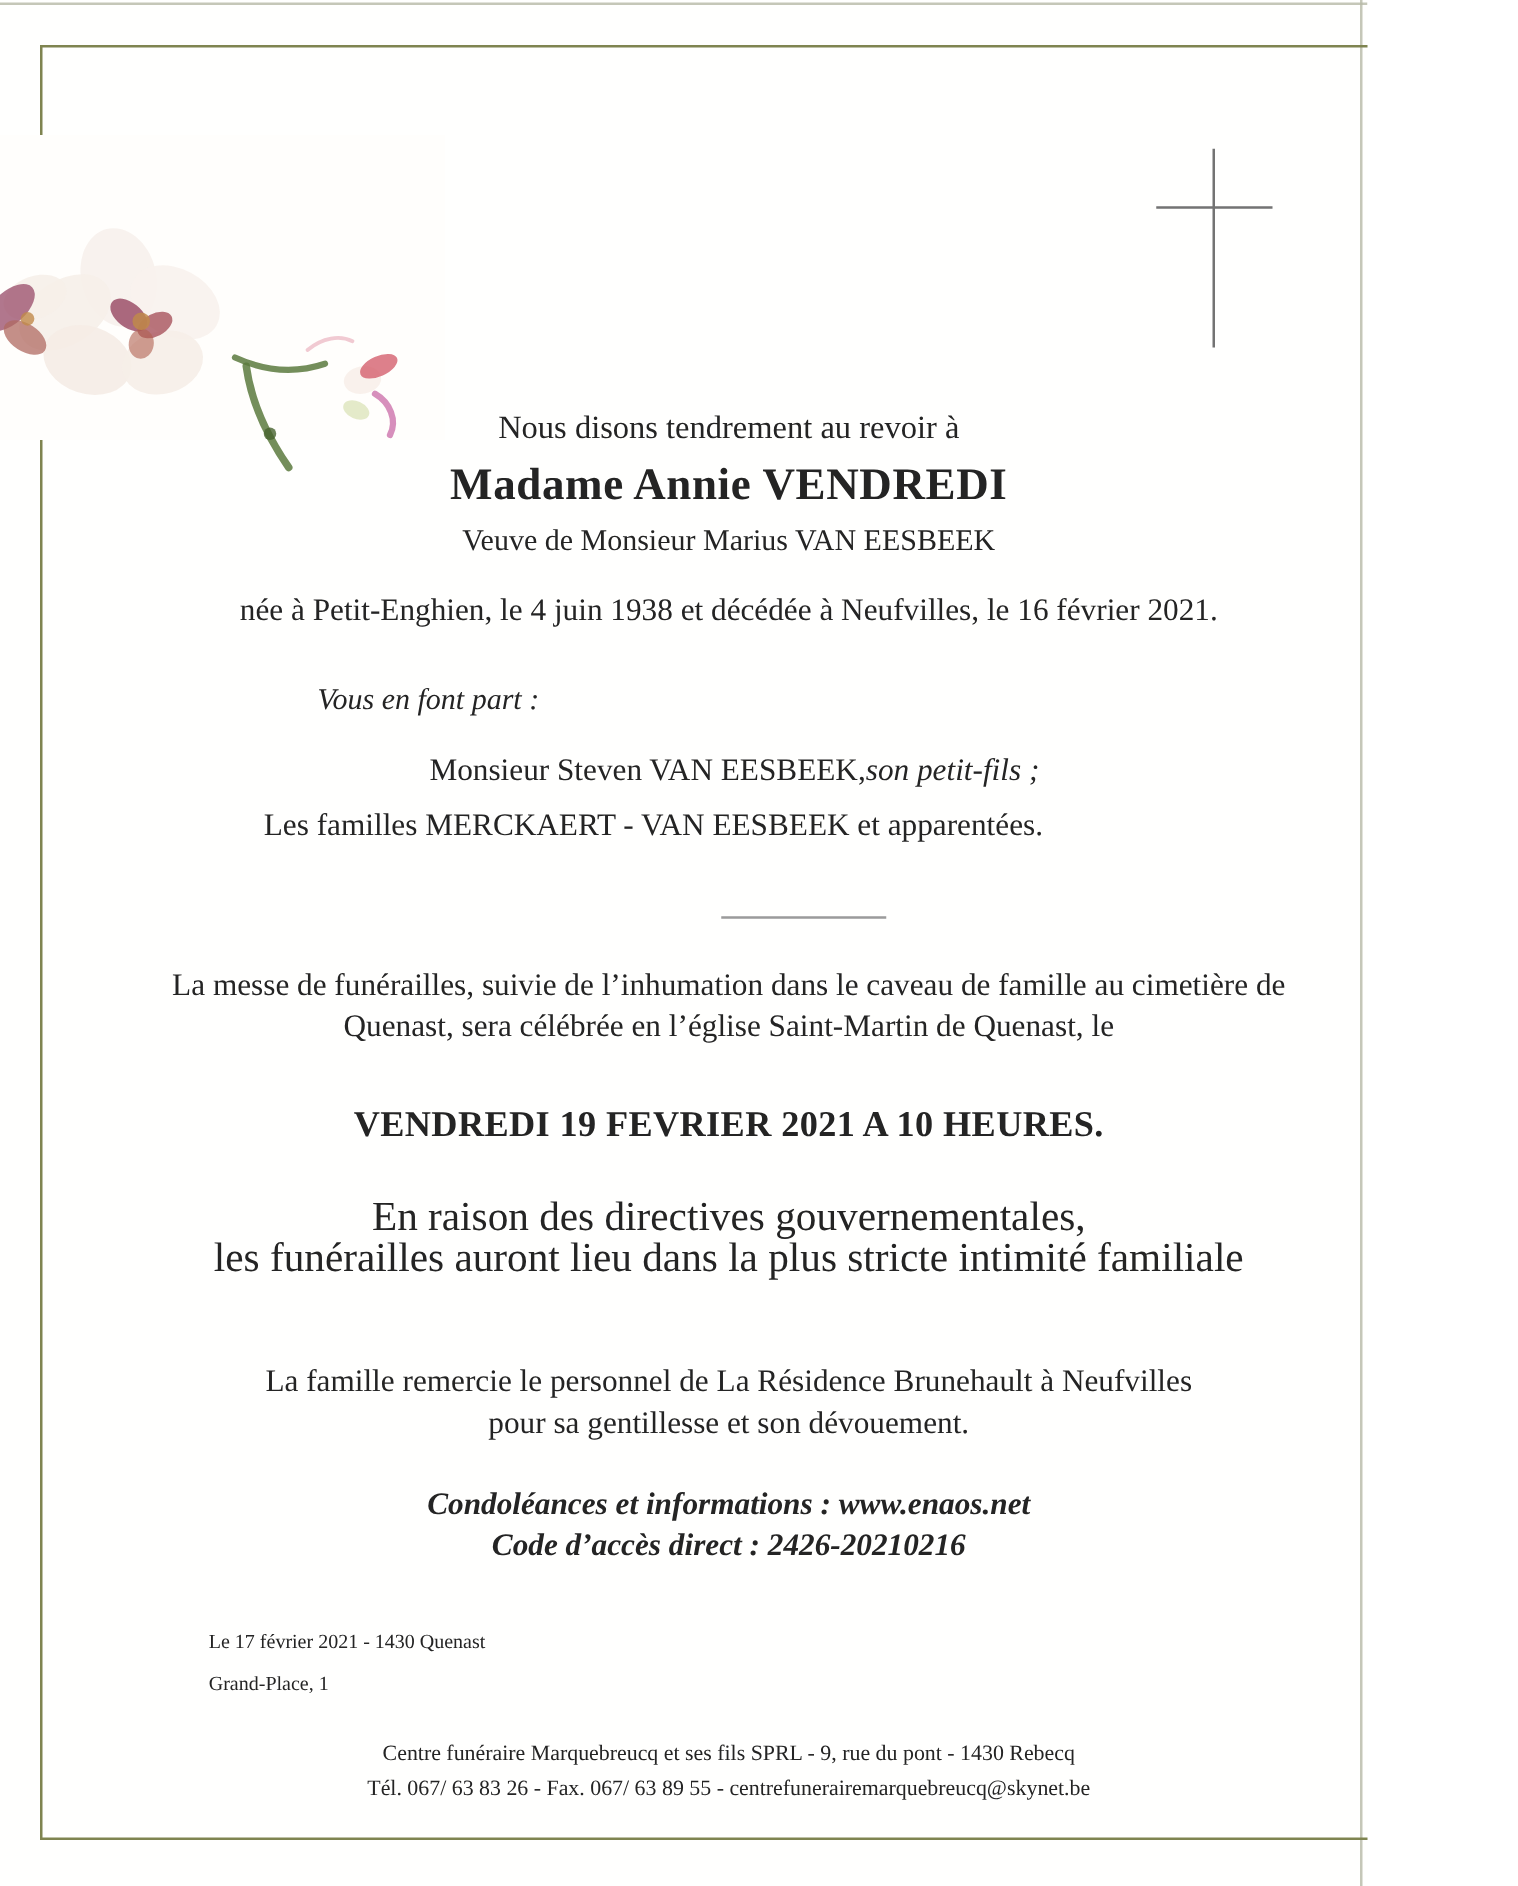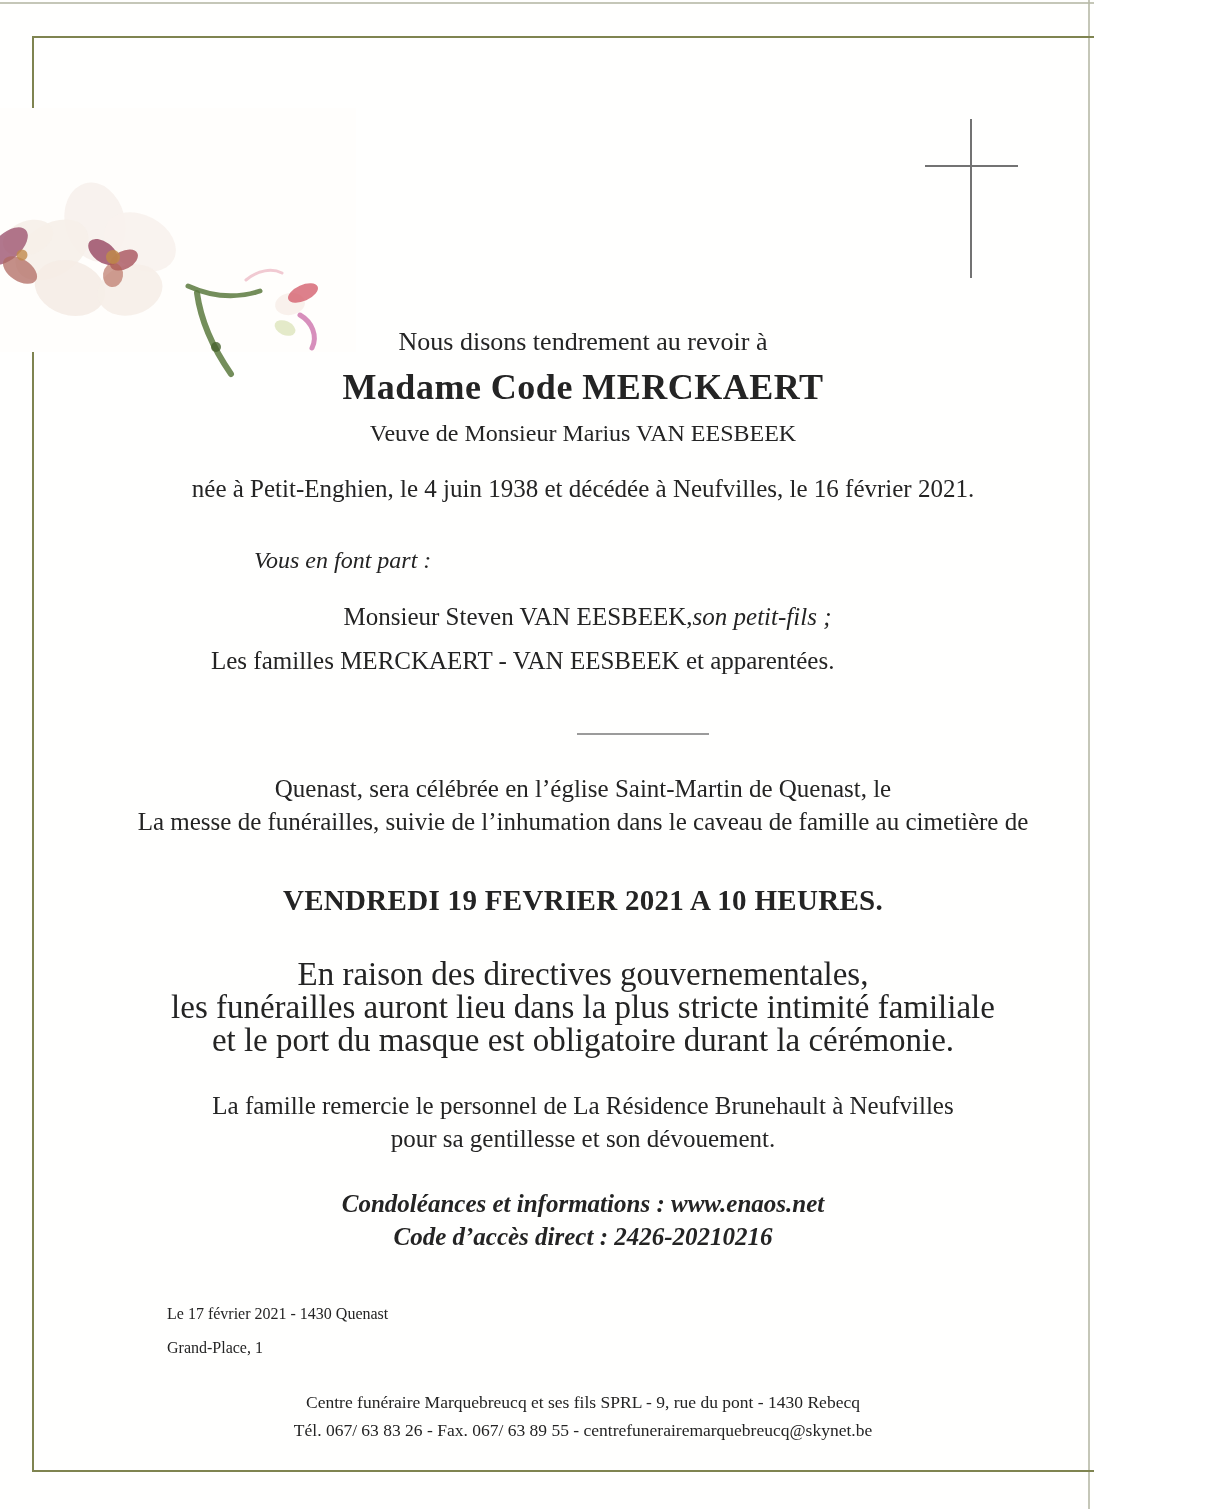--- a/index.html
+++ b/index.html
@@ -105,7 +105,7 @@
 
   <div class="abs centered intro">Nous disons tendrement au revoir à</div>
 
-  <h1 class="abs centered name">Madame Code MERCKAERT</h1>
+  <h1 class="abs centered name">Madame Annie VENDREDI</h1>
 
   <div class="abs centered widow">Veuve de Monsieur Marius VAN EESBEEK</div>
 

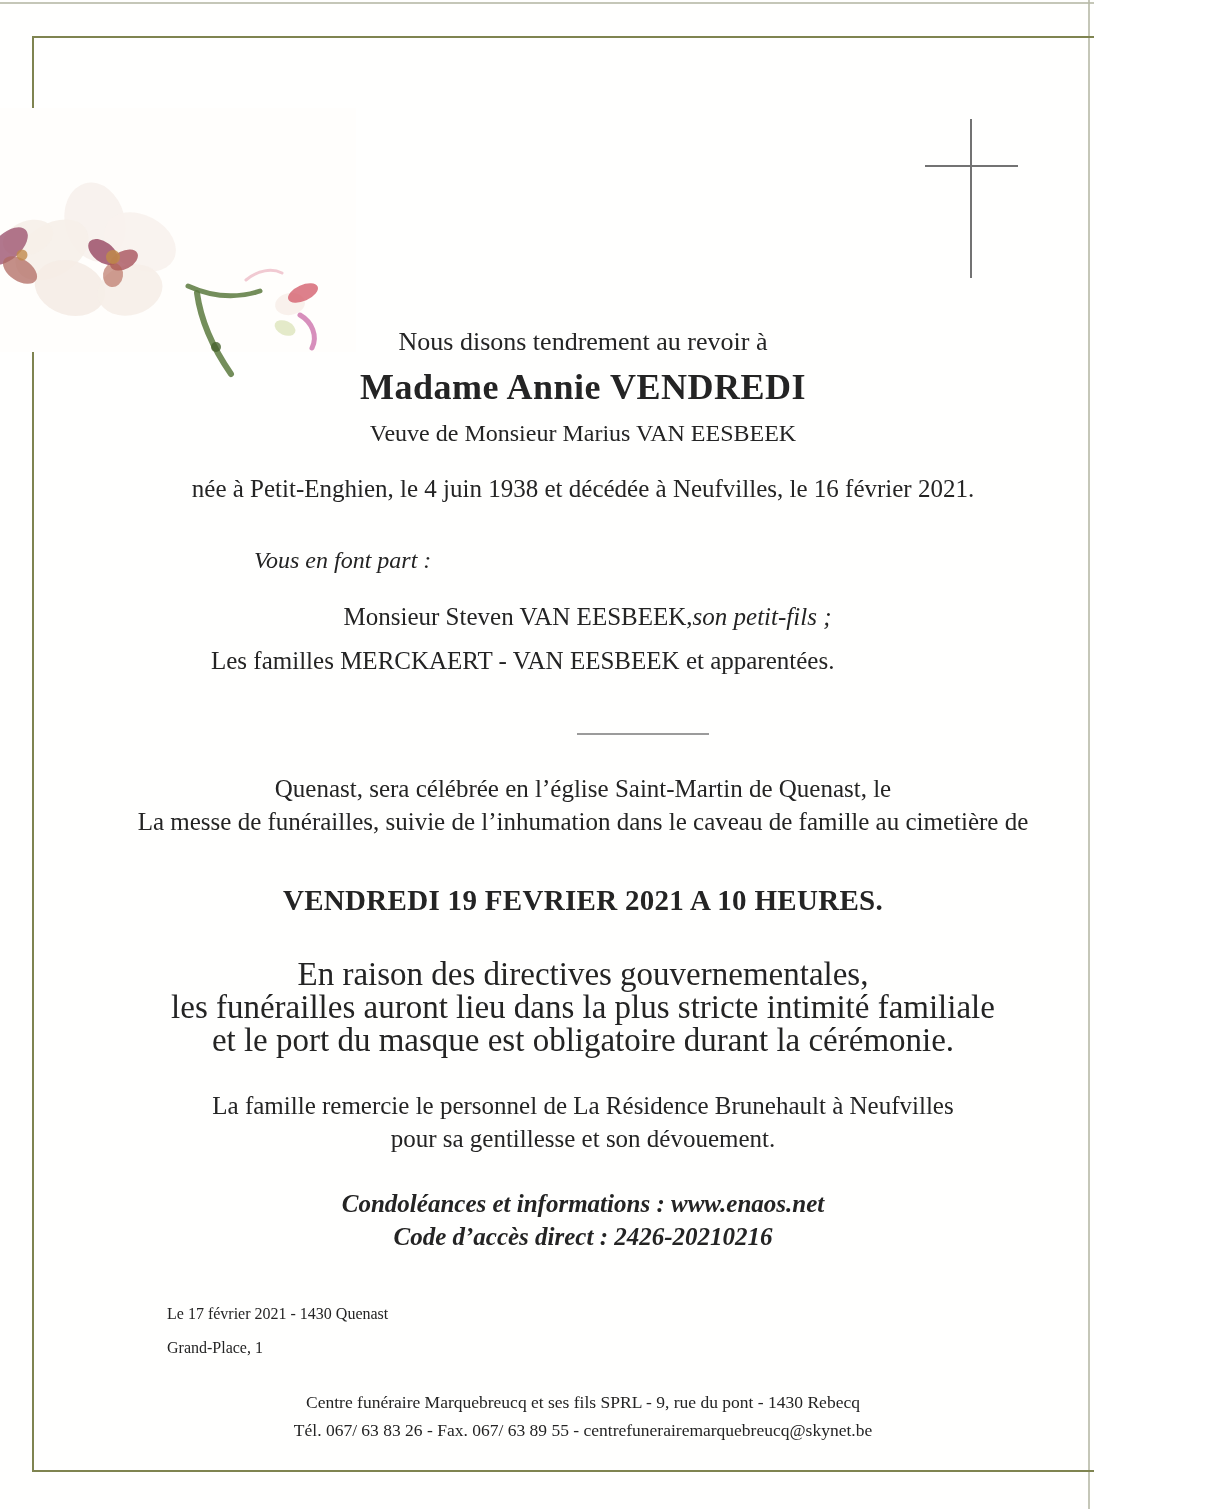--- a/index.html
+++ b/index.html
@@ -123,8 +123,8 @@
   <div class="abs divider"></div>
 
   <div class="abs centered ceremony-desc">
+    <div>La messe de funérailles, suivie de l’inhumation dans le caveau de famille au cimetière de</div>
     <div>Quenast, sera célébrée en l’église Saint-Martin de Quenast, le</div>
-    <div>La messe de funérailles, suivie de l’inhumation dans le caveau de famille au cimetière de</div>
   </div>
 
   <div class="abs centered datetime">VENDREDI 19 FEVRIER 2021 A 10 HEURES.</div>

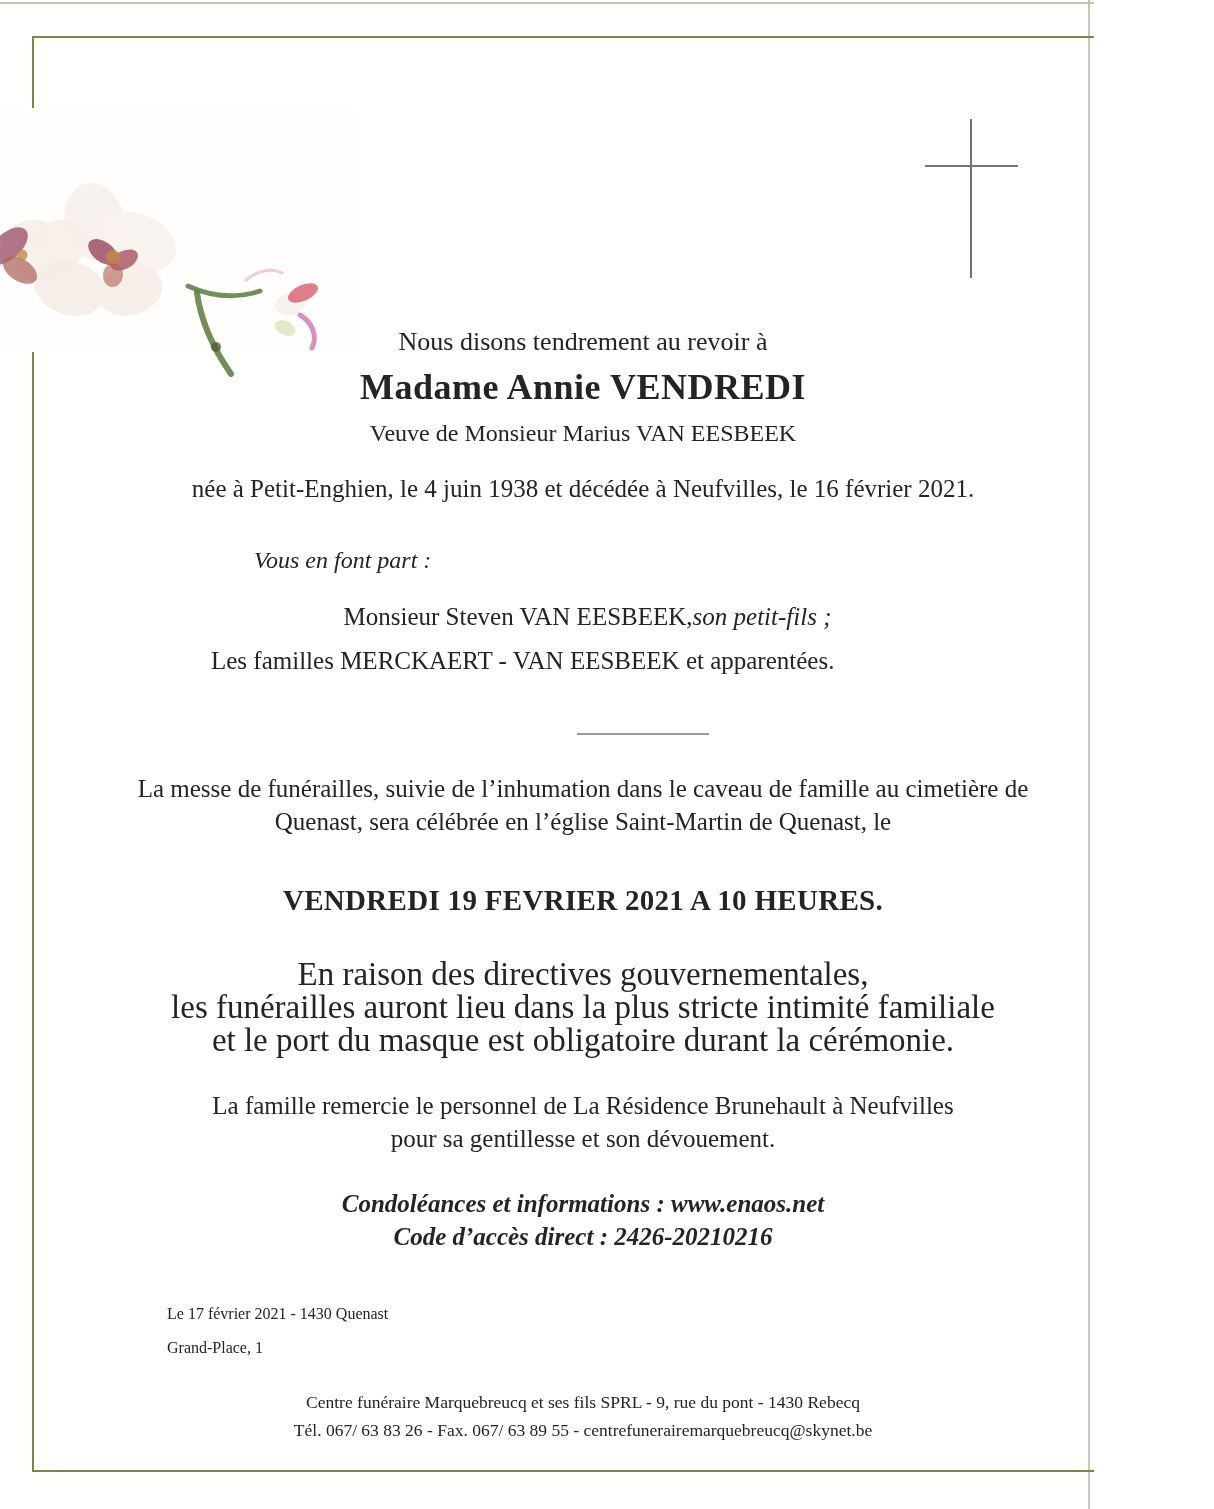--- a/index.html
+++ b/index.html
@@ -132,7 +132,6 @@
   <div class="abs centered covid">
     <div>En raison des directives gouvernementales,</div>
     <div>les funérailles auront lieu dans la plus stricte intimité familiale</div>
-    <div>et le port du masque est obligatoire durant la cérémonie.</div>
   </div>
 
   <div class="abs centered thanks">

